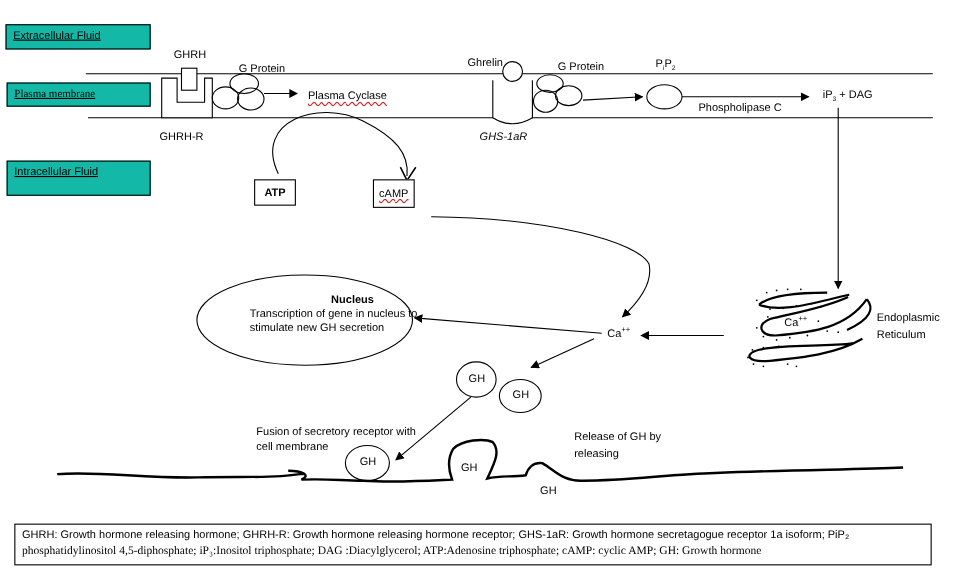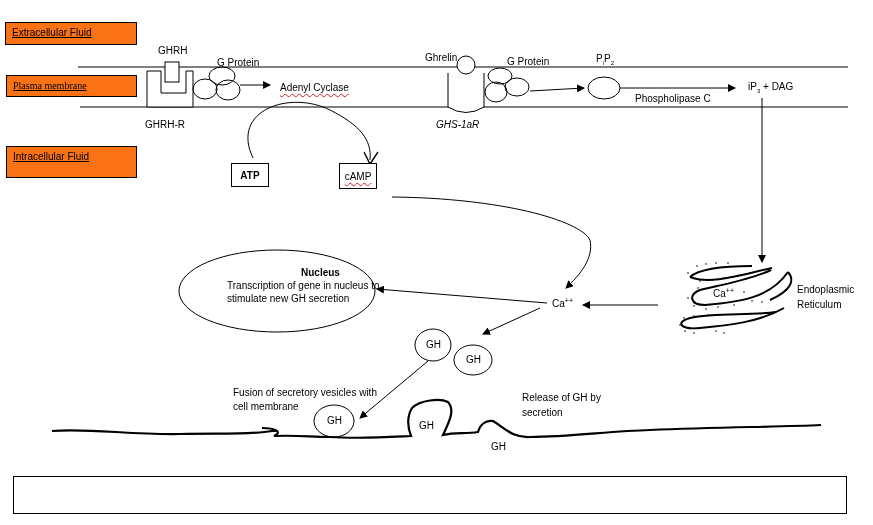--- a/index.html
+++ b/index.html
@@ -7,7 +7,7 @@
          font-family: "Liberation Sans", "DejaVu Sans", sans-serif; color: #000; }
   svg#diagram { position: absolute; left: 0; top: 0; }
   .lbl { position: absolute; font-size: 10px; white-space: nowrap; line-height: 12px; }
-  .boxlbl { position: absolute; border: 1px solid #000; background: #f97316; font-size: 10px;
+  .boxlbl { position: absolute; border: 1px solid #000; background: #14b8a6; font-size: 10px;
             line-height: 12px; padding: 0; box-sizing: border-box; }
   .boxlbl span { position: absolute; left: 6px; top: 4px; text-decoration: underline; }
   .smallbox { position: absolute; border: 1px solid #000; box-sizing: border-box; font-size: 10px;

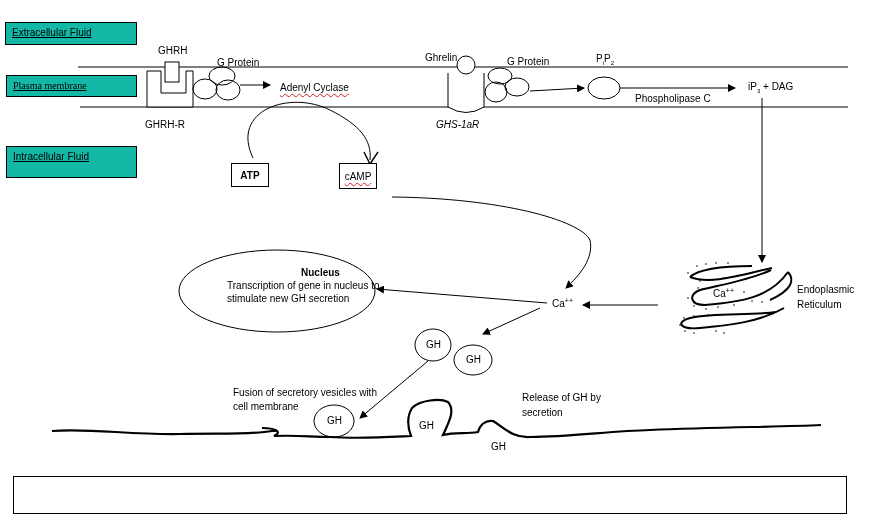--- a/index.html
+++ b/index.html
@@ -137,7 +137,7 @@
 <div class="lbl" style="left:158px;top:45px;">GHRH</div>
 <div class="lbl" style="left:145px;top:119px;">GHRH-R</div>
 <div class="lbl" style="left:217px;top:57px;">G Protein</div>
-<div class="lbl squig" style="left:280px;top:82px;">Adenyl Cyclase</div>
+<div class="lbl squig" style="left:280px;top:82px;">Plasma Cyclase</div>
 <div class="lbl" style="left:425px;top:52px;">Ghrelin</div>
 <div class="lbl" style="left:507px;top:56px;">G Protein</div>
 <div class="lbl" style="left:436px;top:119px;font-style:italic;">GHS-1aR</div>

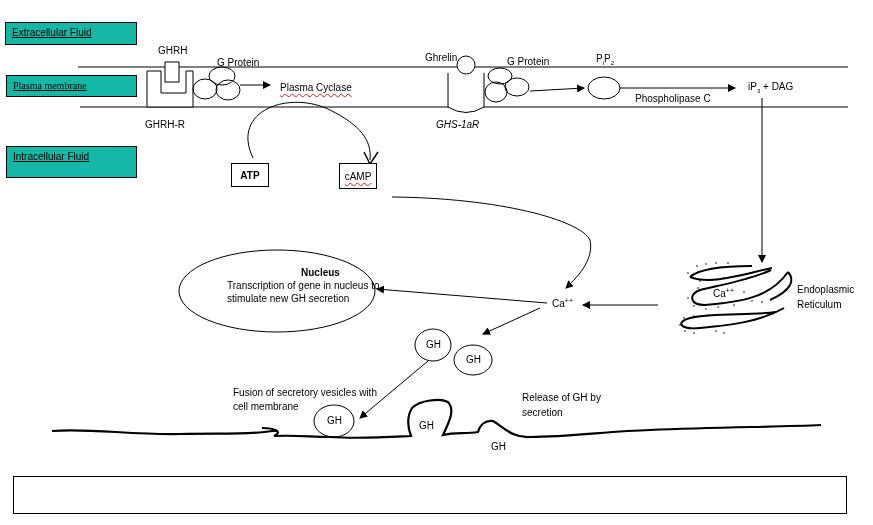--- a/index.html
+++ b/index.html
@@ -177,7 +177,7 @@
 <div class="lbl" style="left:419px;top:420px;">GH</div>
 <div class="lbl" style="left:491px;top:441px;">GH</div>
 
-<div class="lbl" style="left:233px;top:387px;">Fusion of secretory vesicles with</div>
+<div class="lbl" style="left:233px;top:387px;">Fusion of secretory receptor with</div>
 <div class="lbl" style="left:233px;top:401px;">cell membrane</div>
 <div class="lbl" style="left:522px;top:392px;">Release of GH by</div>
 <div class="lbl" style="left:522px;top:407px;">secretion</div>

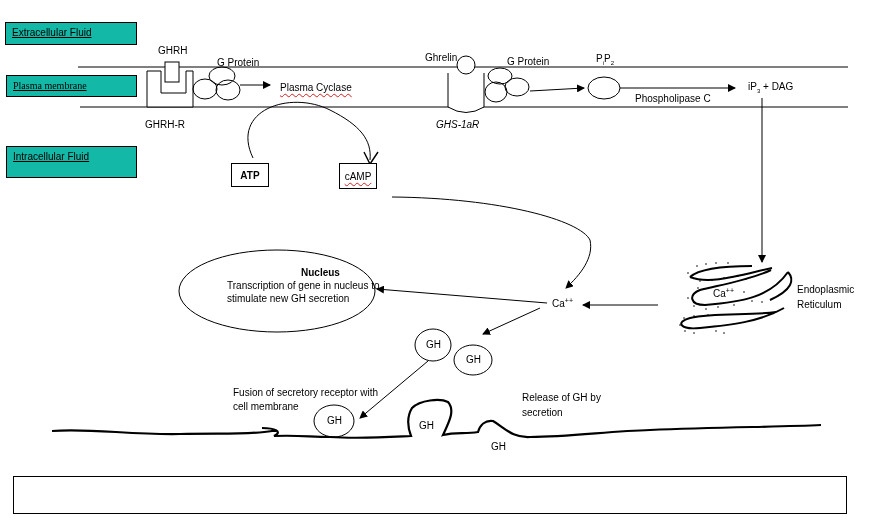--- a/index.html
+++ b/index.html
@@ -180,7 +180,7 @@
 <div class="lbl" style="left:233px;top:387px;">Fusion of secretory receptor with</div>
 <div class="lbl" style="left:233px;top:401px;">cell membrane</div>
 <div class="lbl" style="left:522px;top:392px;">Release of GH by</div>
-<div class="lbl" style="left:522px;top:407px;">secretion</div>
+<div class="lbl" style="left:522px;top:407px;">releasing</div>
 
 <div class="legend">
 </div>

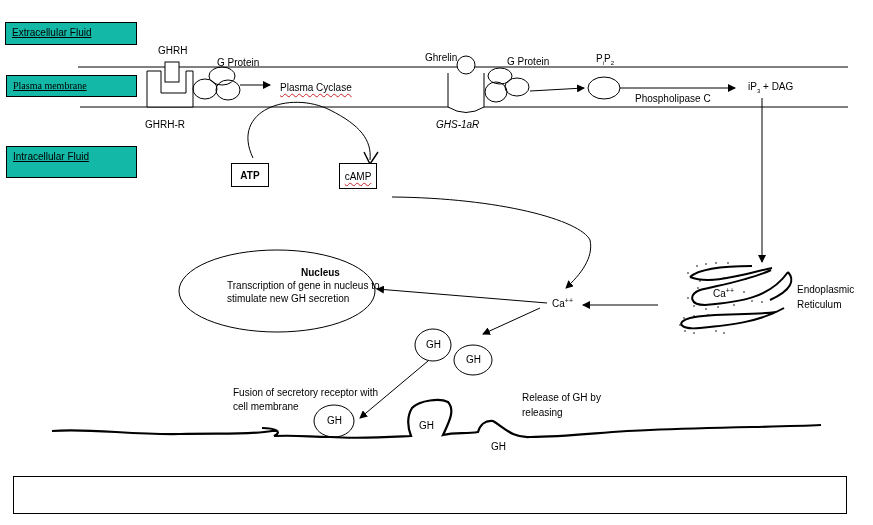--- a/index.html
+++ b/index.html
@@ -183,6 +183,7 @@
 <div class="lbl" style="left:522px;top:407px;">releasing</div>
 
 <div class="legend">
+  <div>GHRH: Growth hormone releasing hormone; GHRH-R: Growth hormone releasing hormone receptor; GHS-1aR: Growth hormone secretagogue receptor 1a isoform; PiP₂</div>
 </div>
 
 </body></html>

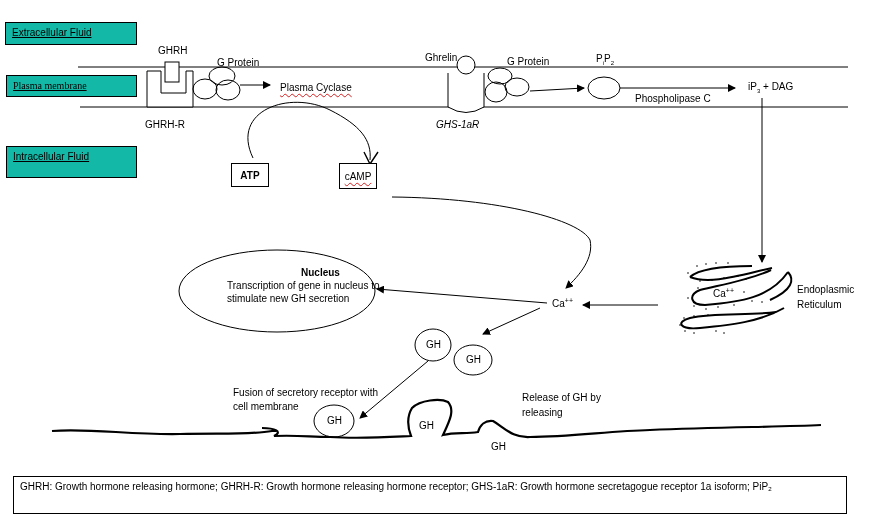--- a/index.html
+++ b/index.html
@@ -184,6 +184,7 @@
 
 <div class="legend">
   <div>GHRH: Growth hormone releasing hormone; GHRH-R: Growth hormone releasing hormone receptor; GHS-1aR: Growth hormone secretagogue receptor 1a isoform; PiP₂</div>
+  <div class="l2">phosphatidylinositol 4,5-diphosphate; iP₃:Inositol triphosphate; DAG :Diacylglycerol; ATP:Adenosine triphosphate; cAMP: cyclic AMP; GH: Growth hormone</div>
 </div>
 
 </body></html>

